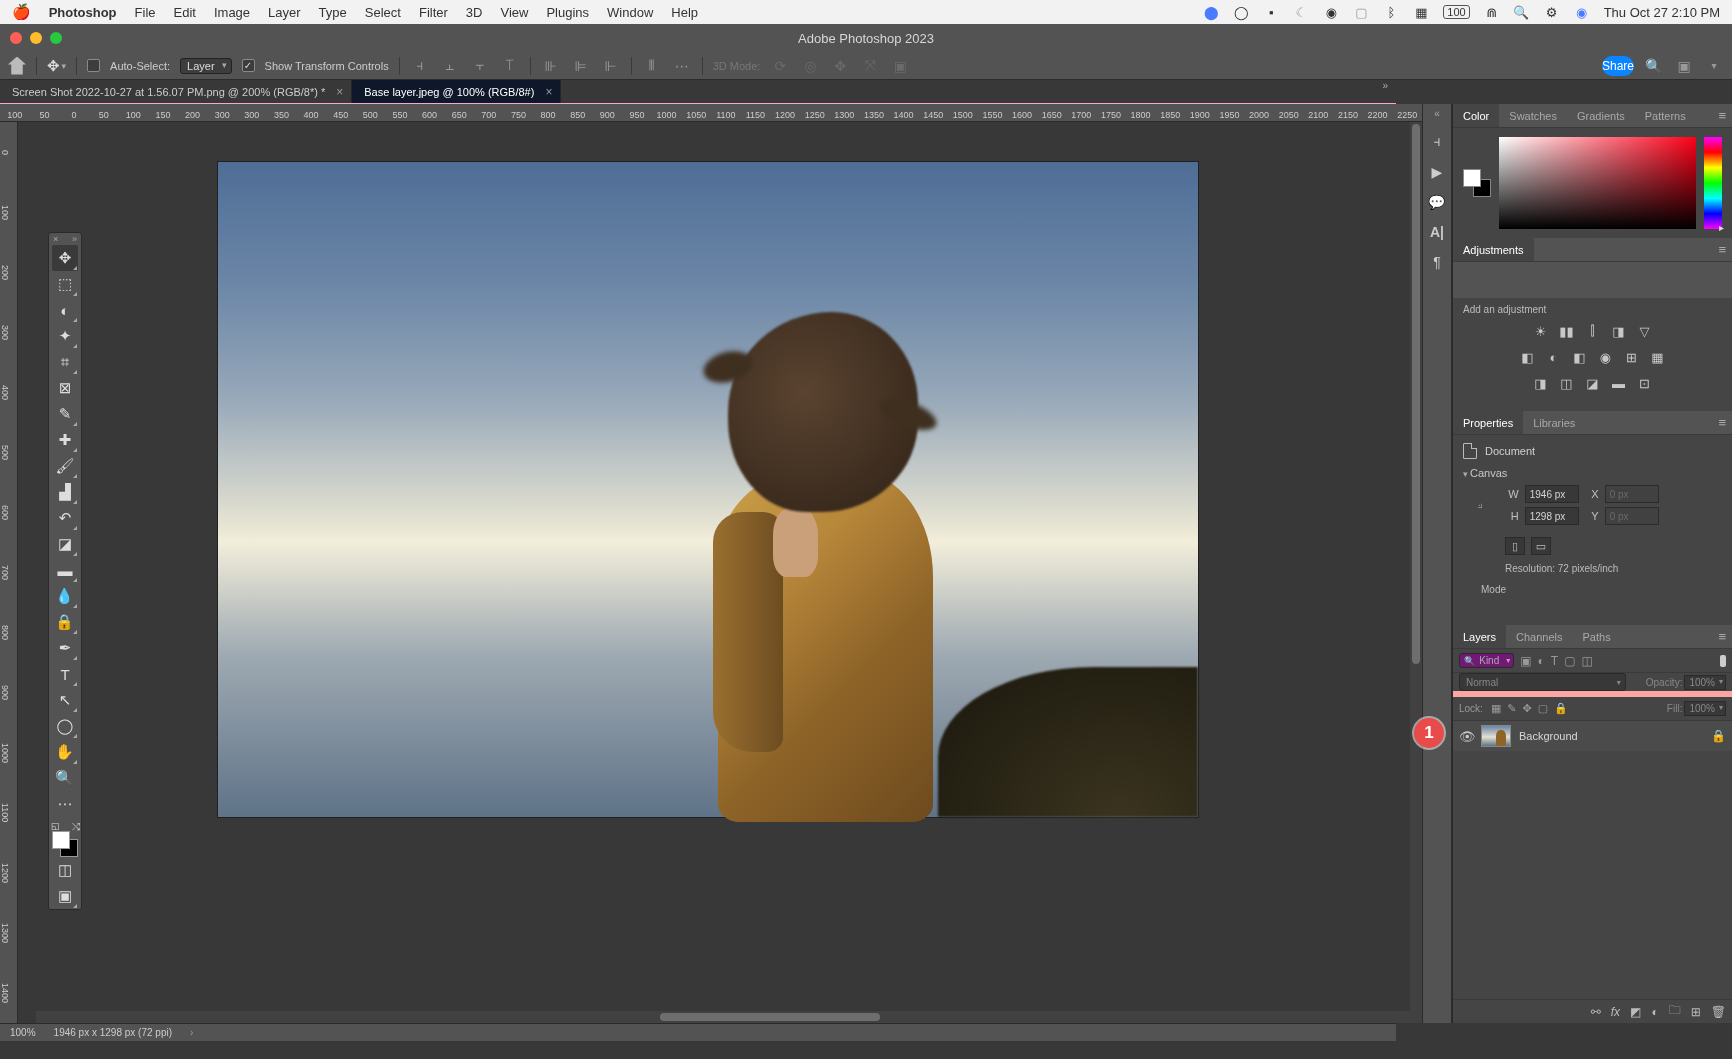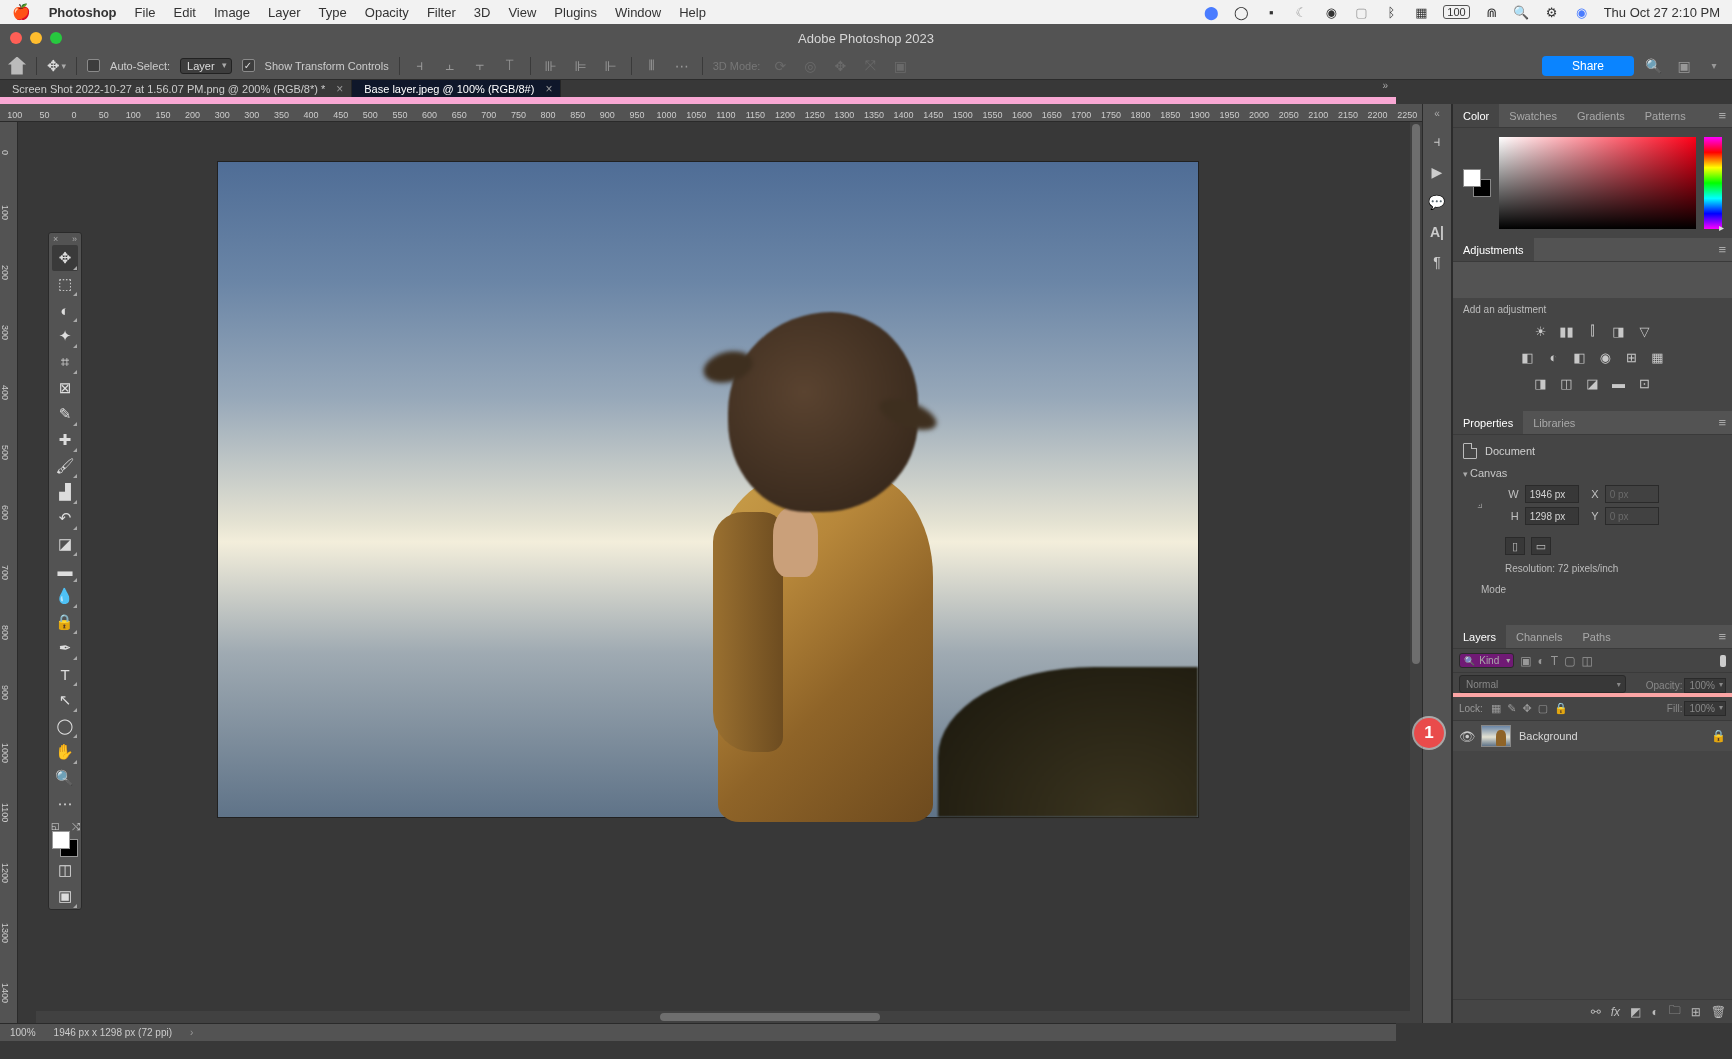--- a/index.html
+++ b/index.html
@@ -180,7 +180,7 @@
     <span>Image</span>
     <span>Layer</span>
     <span>Type</span>
-    <span>Opacity</span>
+    <span>Select</span>
     <span>Filter</span>
     <span>3D</span>
     <span>View</span>

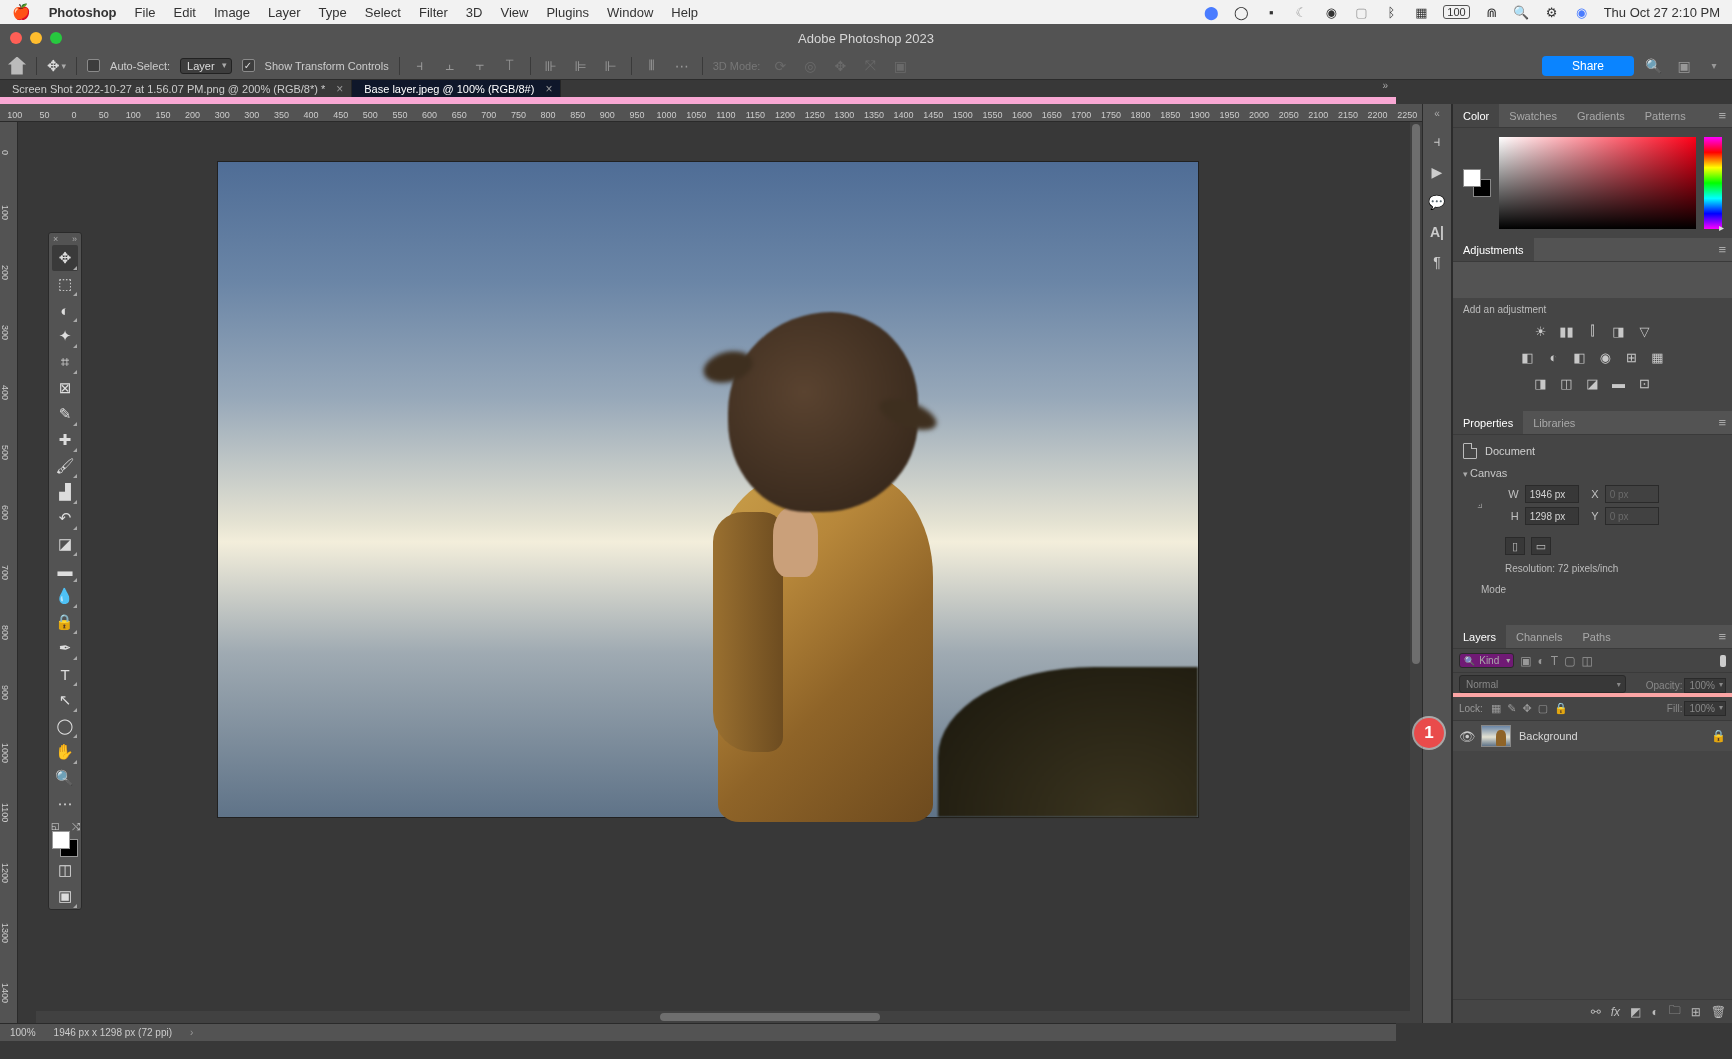--- a/index.html
+++ b/index.html
@@ -39,7 +39,7 @@
 .icon-btn { width: 20px; height: 20px; color: #999; display: inline-flex; align-items: center; justify-content: center; font-size: 14px; border-radius: 2px; }
 .icon-btn.muted { color: #6a6a6a; }
 .sep { width: 1px; height: 18px; background: #3a3a3a; }
-.share-btn { background: #0a84ff; color: #fff; border-radius: 4px; padding: 3px 30px; font-size: 12px; }
+.share-btn { background: #0a84ff; color: #fff; border-radius: 10px; padding: 3px 0; font-size: 12px; }
 
 
 .doc-tabs { height: 24px; background: #383838; border-bottom: 7px solid #f9a8d4; display: flex; align-items: stretch; width: 1396px;}

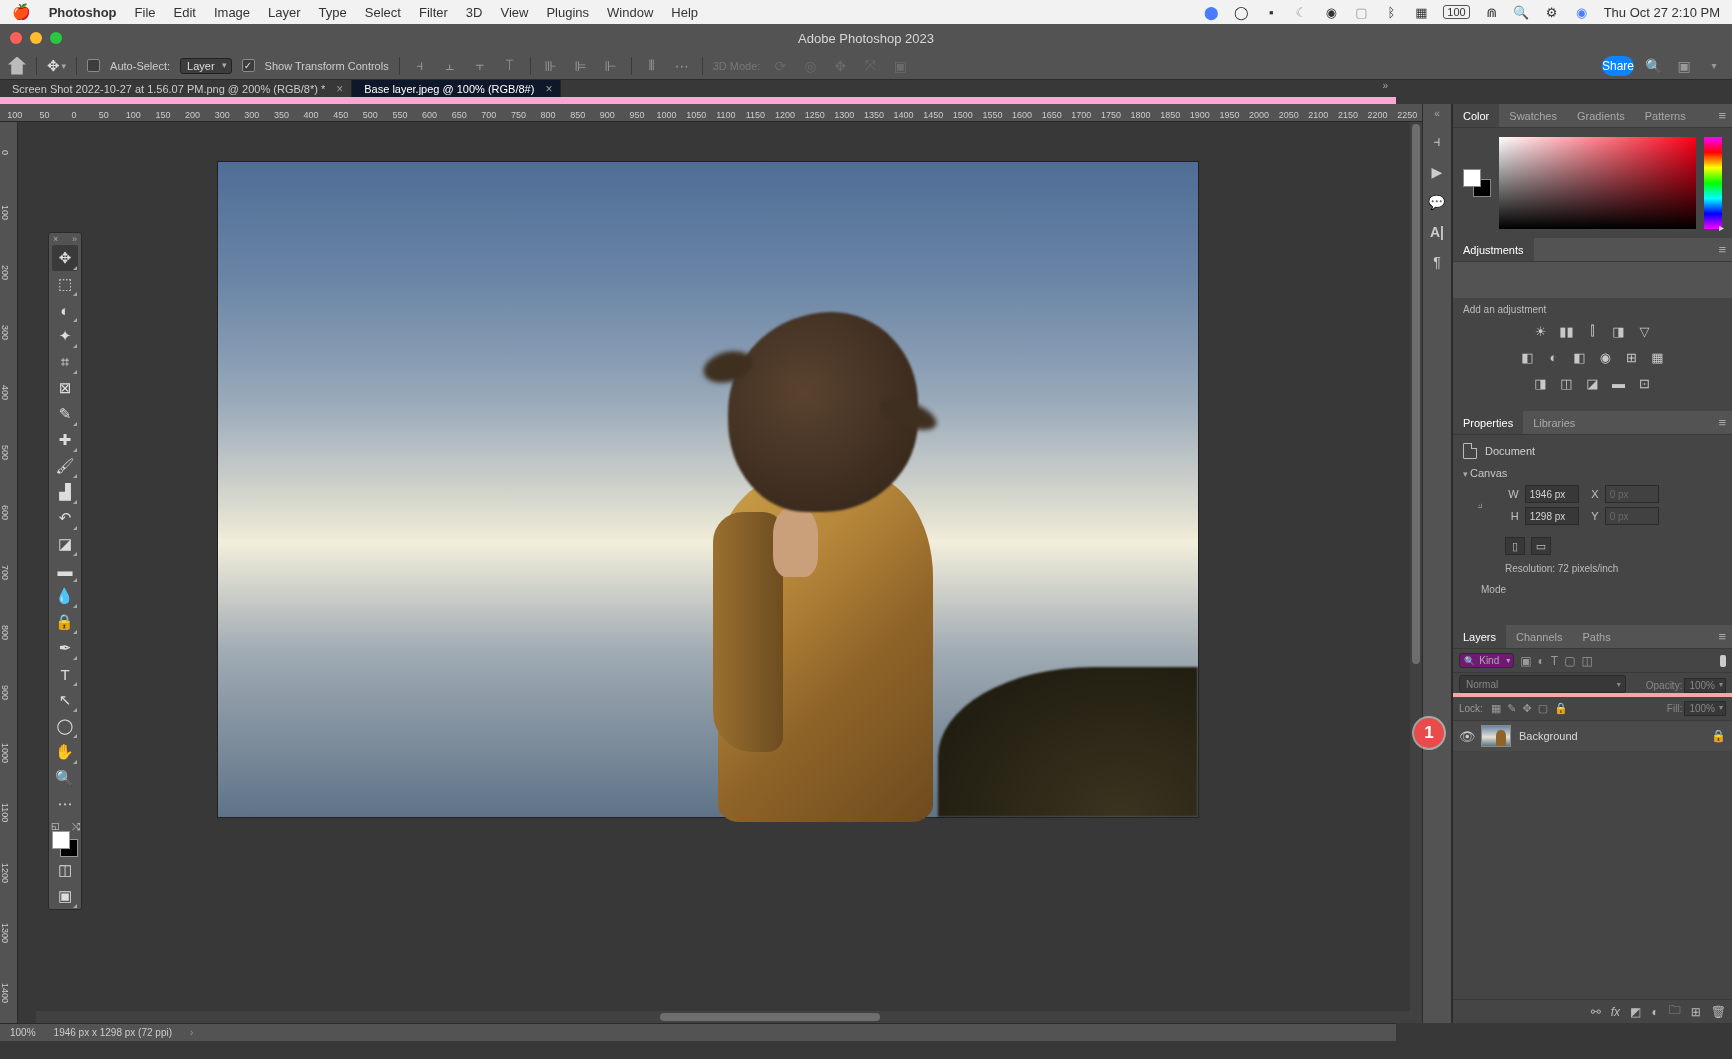--- a/index.html
+++ b/index.html
@@ -42,7 +42,7 @@
 .share-btn { background: #0a84ff; color: #fff; border-radius: 10px; padding: 3px 0; font-size: 12px; }
 
 
-.doc-tabs { height: 24px; background: #383838; border-bottom: 7px solid #f9a8d4; display: flex; align-items: stretch; width: 1396px;}
+.doc-tabs { height: 24px; background: #383838; border-bottom: 1px solid #f9a8d4; display: flex; align-items: stretch; width: 1396px;}
 .doc-tab { border-right: 1px solid #252525; display: flex; align-items: center; padding: 0 26px 0 12px; font-size: 11px; position: relative; color: #ccc; background: #383838;}
 .doc-tab.active { background: #0f172a; color: #fff; }
 .doc-tab .x { position: absolute; right: 8px; font-size: 12px; color: #999; }

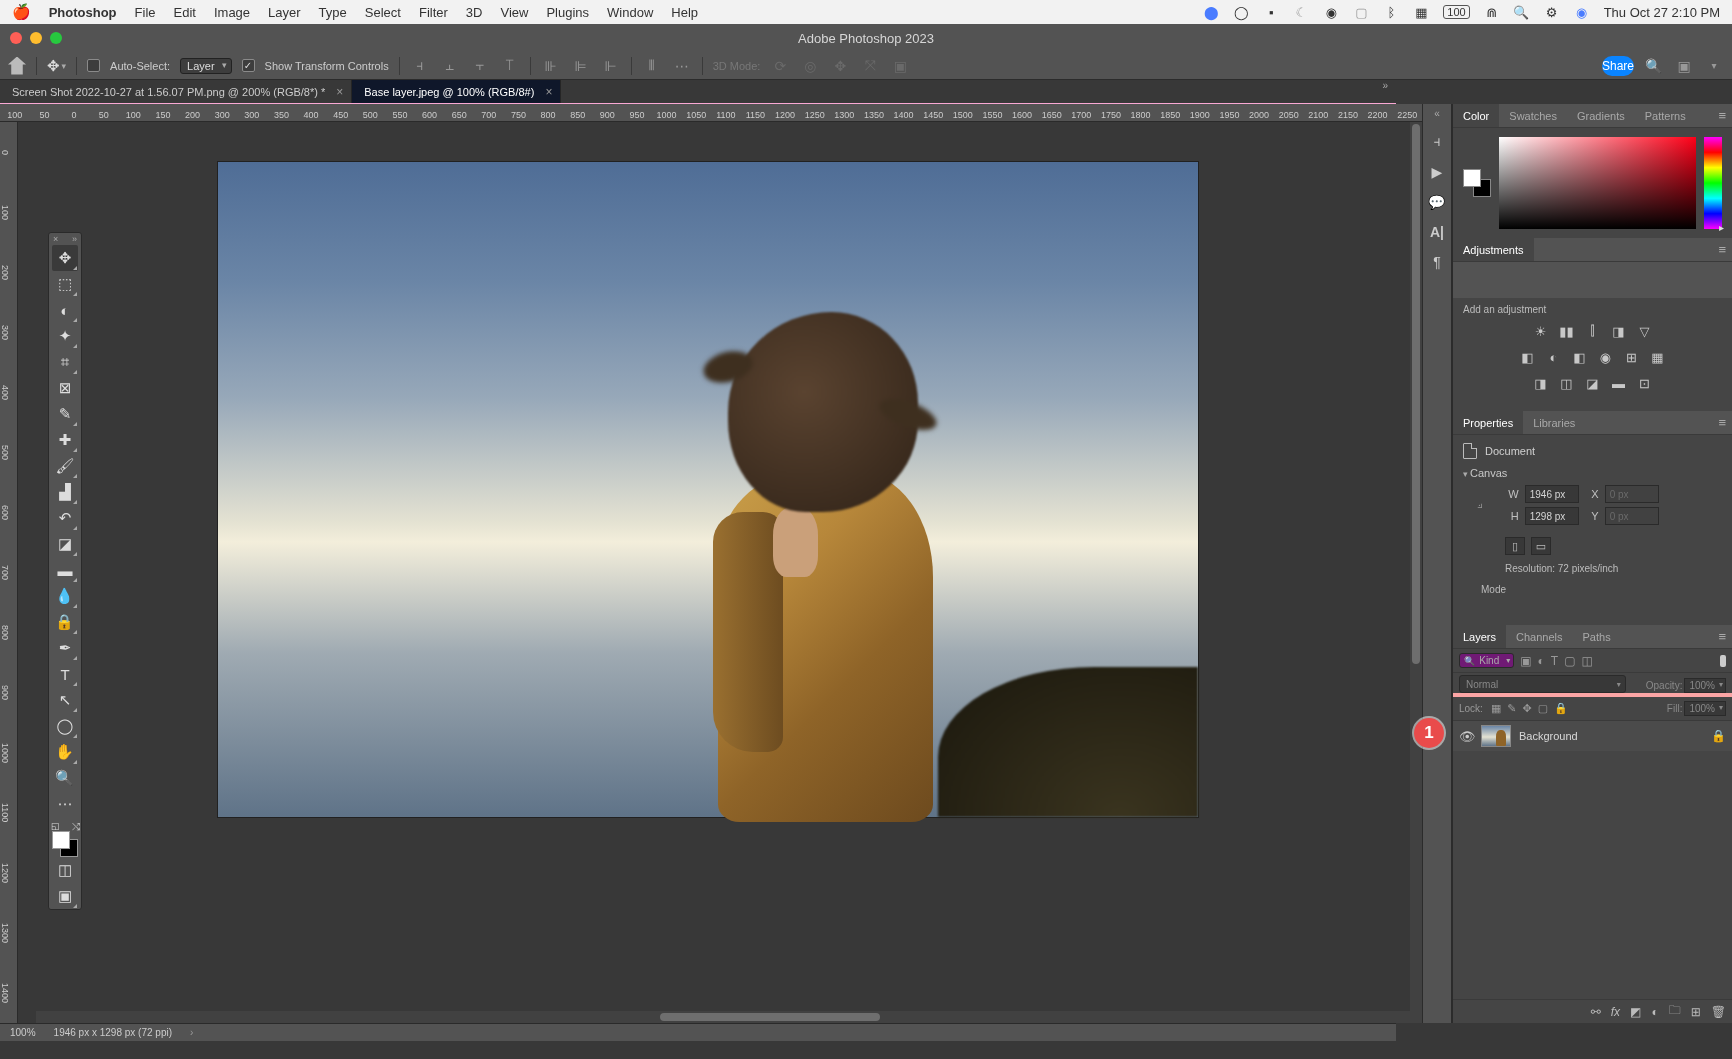--- a/index.html
+++ b/index.html
@@ -141,7 +141,7 @@
 .kind-dd::after { content: "▾"; position:absolute; right:3px; font-size:8px;}
 .lf-icon { color: #999; font-size: 12px; }
 .lf-toggle { margin-left: auto; width: 6px; height: 12px; background: #ccc; border-radius: 2px;}
-.layers-blend { height: 24px; background: #454545; border-bottom: 4px solid #fca5a5; display: flex; align-items: flex-end; padding: 0 6px; gap: 6px;}
+.layers-blend { height: 24px; background: #454545; border-bottom: 6px solid #fca5a5; display: flex; align-items: center; padding: 0 6px; gap: 6px;}
 .blend-dd { flex: 1; background: #383838; border: 1px solid #2a2a2a; border-radius: 3px; height: 18px; color: #888; font-size: 10px; padding: 0 6px; display:flex; align-items:center; position:relative;}
 .blend-dd::after { content: "▾"; position:absolute; right:4px; font-size:8px;}
 .op-group { display: flex; align-items: center; gap: 2px;}

